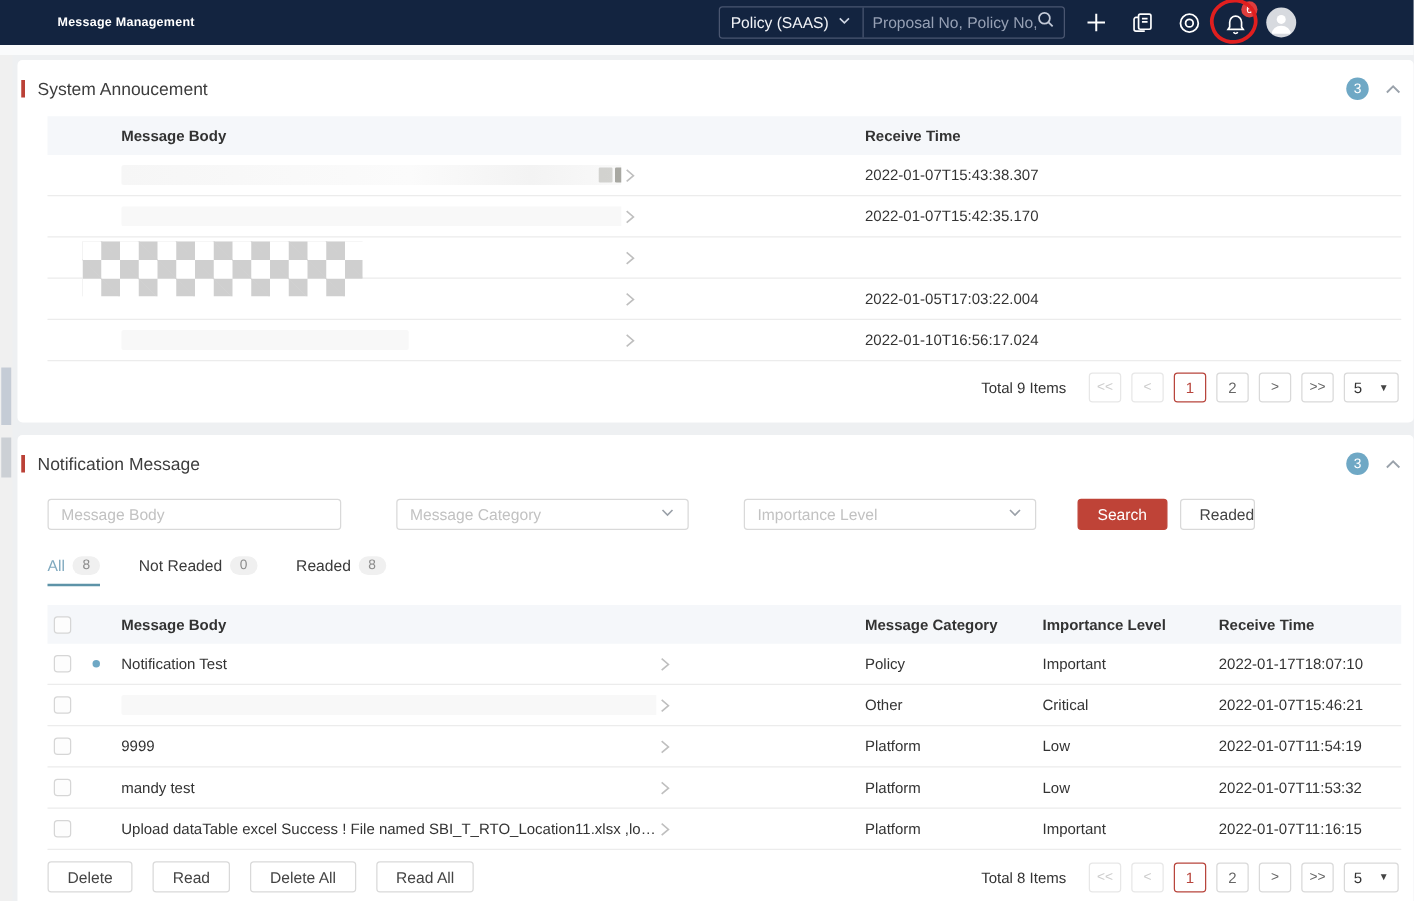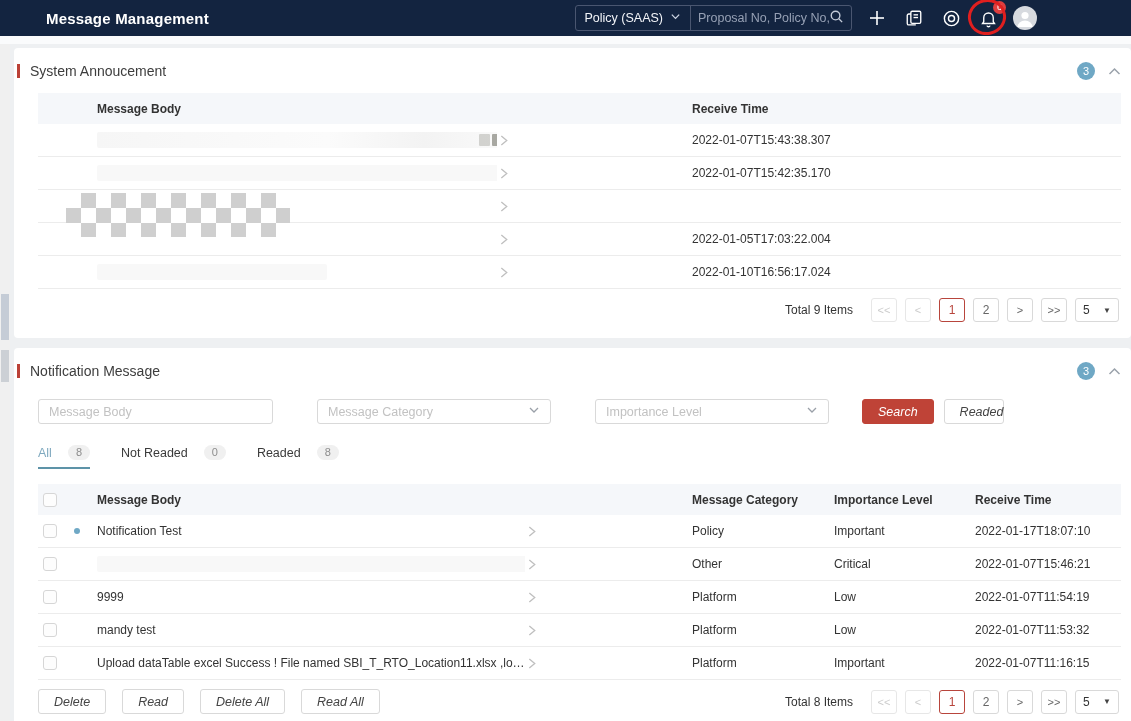--- a/index.html
+++ b/index.html
@@ -9,7 +9,7 @@
   
   .app-header { position:relative; height:36px; background:#132440; display:flex;
     align-items:center; padding:0 14px; color:#fff; }
-  .app-title { font-size:15px; font-weight:bold; letter-spacing:.2px;padding-left:32px; }
+  .app-title { font-size:10px; font-weight:bold; letter-spacing:.2px;padding-left:32px; }
   .header-right { margin-left:auto; display:flex; align-items:center; margin-right:80px; }
   .search-combo { display:flex; align-items:stretch; height:26px; border:1px solid #4a5670;
     border-radius:3px; overflow:visible; }

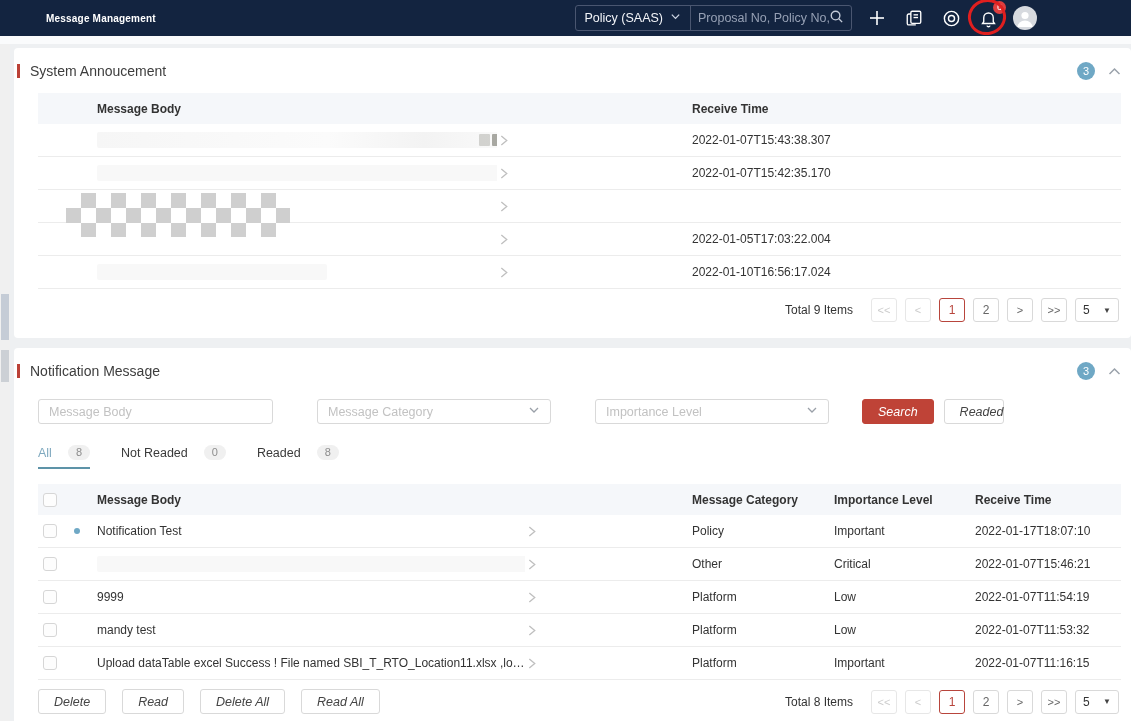--- a/index.html
+++ b/index.html
@@ -94,7 +94,7 @@
   .f-input input::placeholder, .ph { color:#c2c2c2; }
   .f-select { width:234px; margin-right:44px; justify-content:space-between; cursor:pointer; }
   .btn { height:25px; border-radius:3px; font-size:12.5px; padding:0 15px; cursor:pointer;
-    font-family:"Liberation Sans",sans-serif;font-style:italic; }
+    font-family:"Liberation Sans",sans-serif; }
   .btn.primary { background:#bf4337; border:1px solid #bf4337; color:#fff; margin-left:-11px; }
   .btn.plain { background:#fff; border:1px solid #d9d9d9; color:#444; }
   .btn.reset { margin-left:10px; width:60px; }

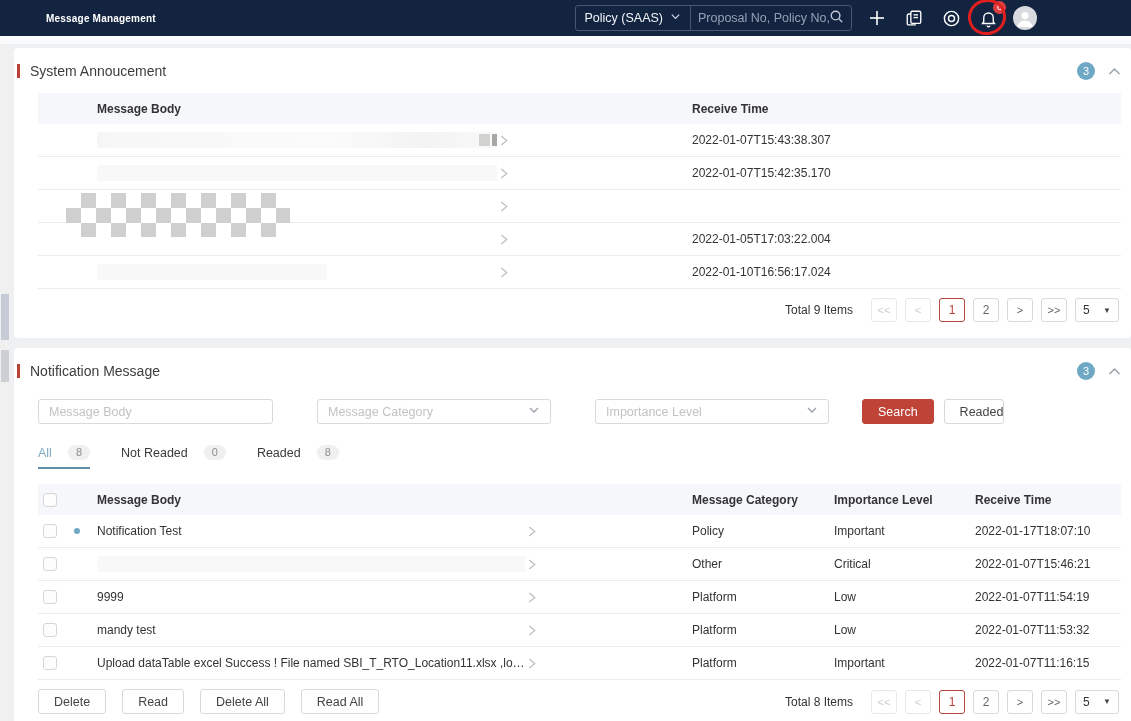--- a/index.html
+++ b/index.html
@@ -100,7 +100,7 @@
   .btn.reset { margin-left:10px; width:60px; }
 
   .tabs { margin-left:21px; display:flex; gap:31px; margin-bottom:15px; }
-  .tab { display:flex; align-items:center; gap:16px; padding-bottom:7px; font-size:12.5px;
+  .tab { display:flex; align-items:center; gap:6px; padding-bottom:7px; font-size:12.5px;
     color:#3a3a3a; cursor:pointer; border-bottom:2px solid transparent; }
   .tab.active { color:#7fa9bf; border-bottom-color:#5d93a8; }
   .tab-count { background:#f0f0f0; color:#8d8d8d; font-size:11px; border-radius:9px;

